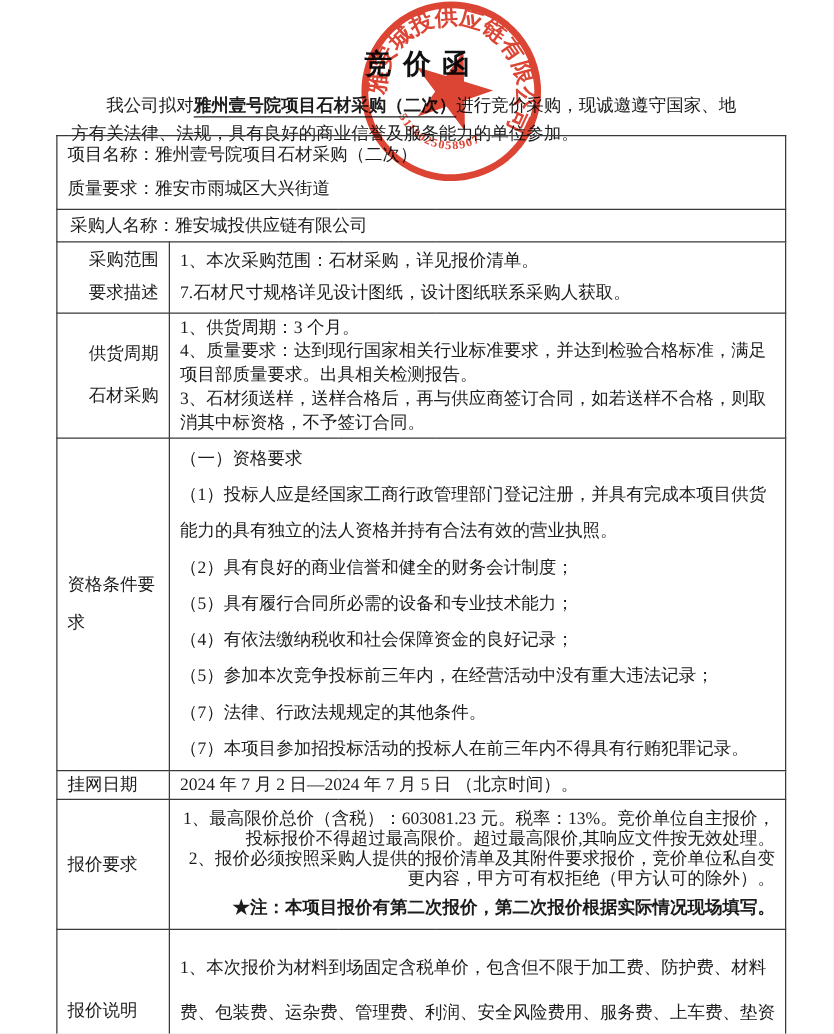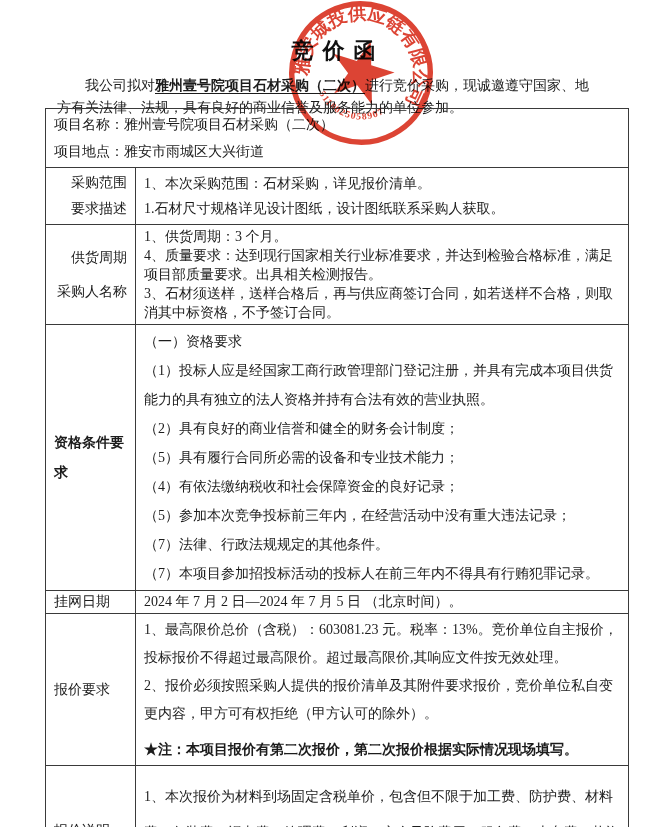--- a/index.html
+++ b/index.html
@@ -85,7 +85,7 @@
         <tr class="r-project">
       <td colspan="4">
         <div>项目名称：雅州壹号院项目石材采购（二次）</div>
-        <div>项目地点：雅安市雨城区大兴街道</div>
+        <div>质量要求：雅安市雨城区大兴街道</div>
       </td>
     </tr>
 

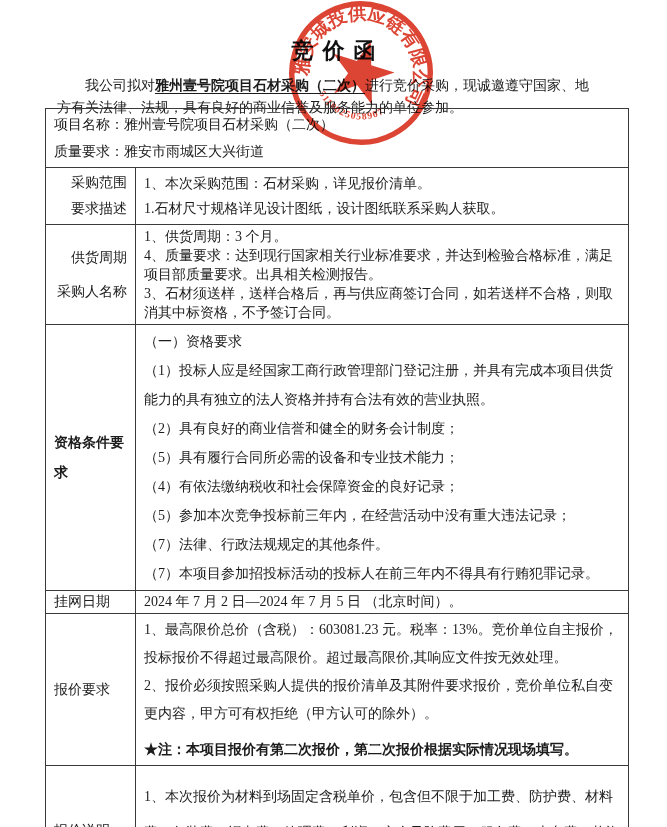--- a/index.html
+++ b/index.html
@@ -89,6 +89,9 @@
       </td>
     </tr>
 
+    <tr class="r-purchaser">
+      <td colspan="4" style="padding-left:10px">采购人名称：雅安城投供应链有限公司</td>
+    </tr>
 
 
     <tr class="r-scope">

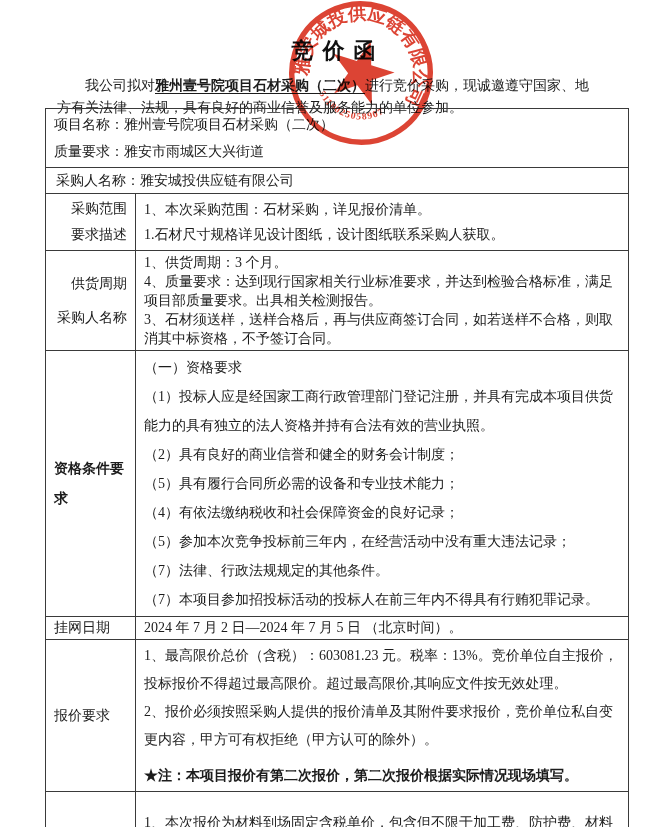--- a/index.html
+++ b/index.html
@@ -102,7 +102,7 @@
       <td colspan="3">
         <div class="content">
           <p>1、本次采购范围：石材采购，详见报价清单。</p>
-          <p>1.石材尺寸规格详见设计图纸，设计图纸联系采购人获取。</p>
+          <p>7.石材尺寸规格详见设计图纸，设计图纸联系采购人获取。</p>
         </div>
       </td>
     </tr>

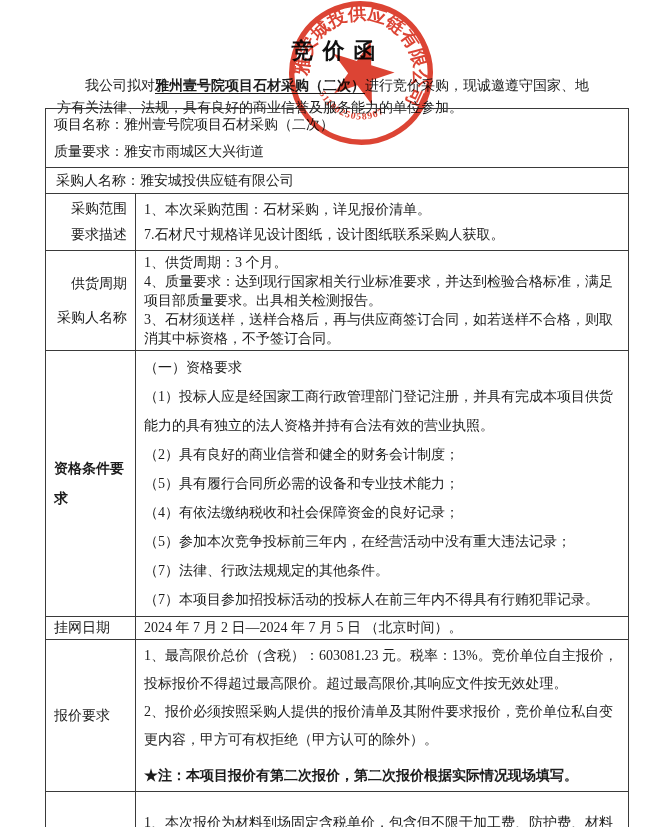--- a/index.html
+++ b/index.html
@@ -110,7 +110,7 @@
     <tr class="r-supply">
       <th class="lbl two-line" style="line-height:34px">
         <div style="line-height:34px">供货周期</div>
-        <div style="line-height:34px">采购人名称</div>
+        <div style="line-height:34px">石材采购</div>
       </th>
       <td colspan="3">
         <div class="content">

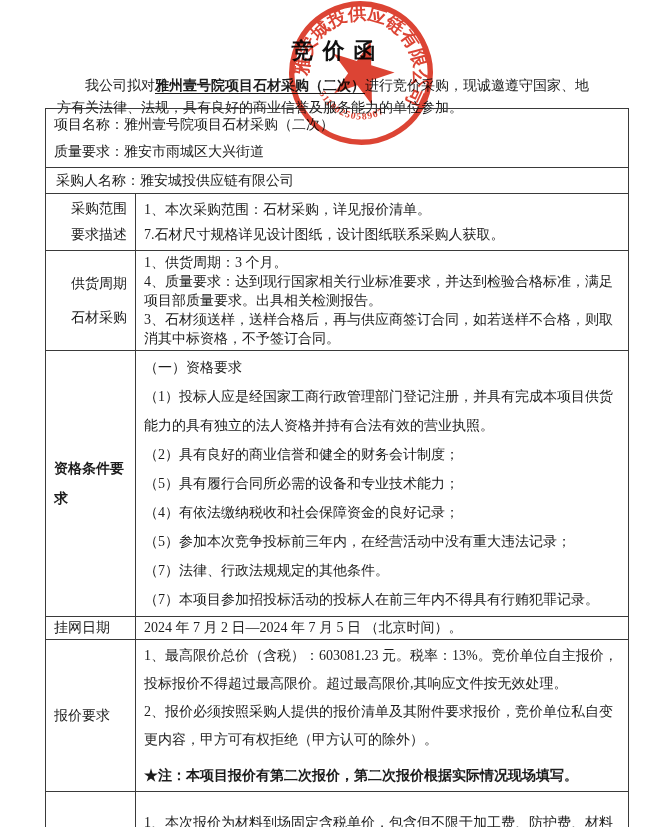--- a/index.html
+++ b/index.html
@@ -34,7 +34,7 @@
   }
   th.lbl { text-align:center; padding:2px 2px; }
   .two-line div { line-height:26px;text-align:right; }
-  .qual-lbl div { line-height:30px;font-weight:bold; }
+  .qual-lbl div { line-height:30px; }
   .r-project { height:52px; }
   .r-project td { line-height:27px; padding-left:10px; }
   .r-purchaser { height:26px; }

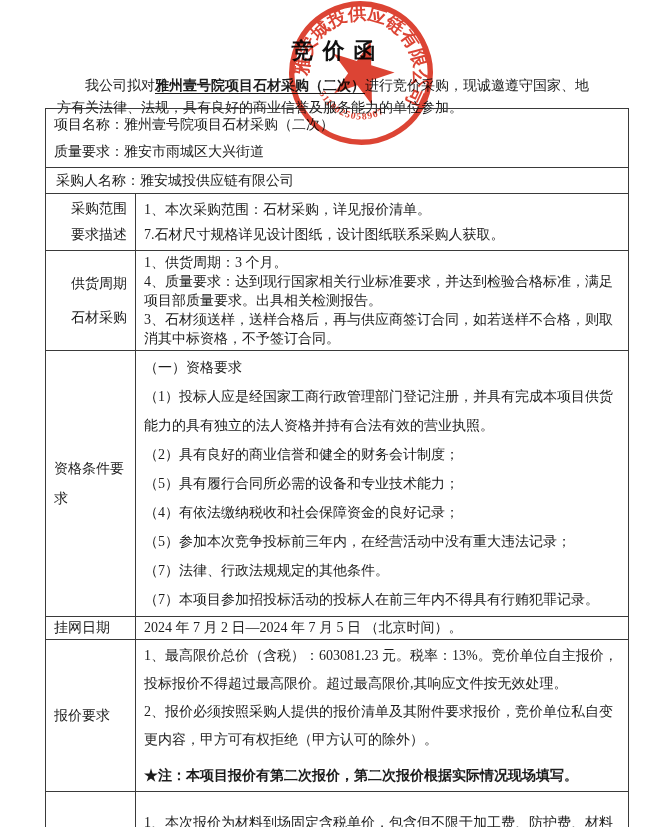--- a/index.html
+++ b/index.html
@@ -47,7 +47,7 @@
   .r-qual .content p { line-height:29px; }
   .r-listing { height:23px;margin-top:24px; }
   .r-quote { height:104px; }
-  .r-quote .content p { line-height:28px; }
+  .r-quote .content p { line-height:16px;text-align:right; }
   .r-quote .note { font-weight:bold; margin-top:7px; line-height:20px; }
   .r-note { height:130px; }
   .r-note th { vertical-align:top; padding-top:14px; }

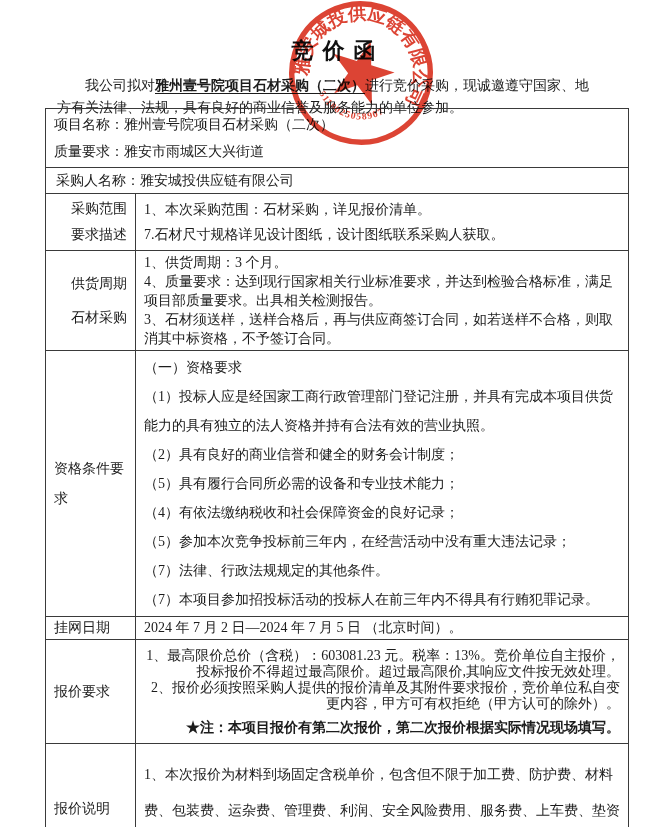--- a/index.html
+++ b/index.html
@@ -54,7 +54,7 @@
   .r-note .content { padding-top:4px; }
   .r-note .content p { line-height:36px; }
   .content { width:100%; }
-  .star { font-family:Liberation Sans, sans-serif; }
+  .star { font-family:Liberation Serif, serif; }
 
   .stamp {
     position:absolute; left:282px; top:-6px; width:158px; height:158px;

